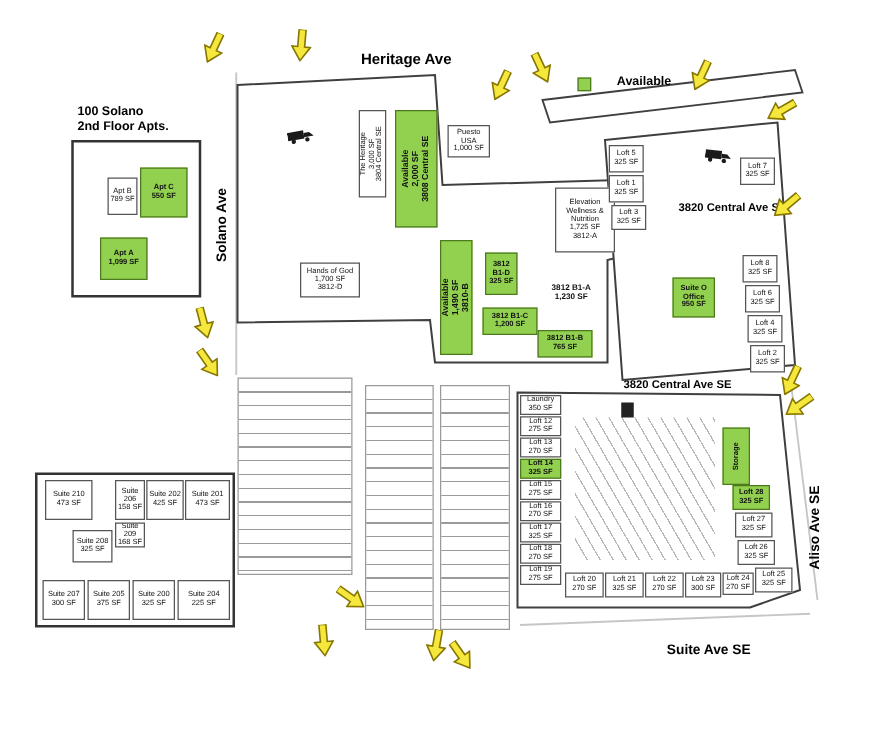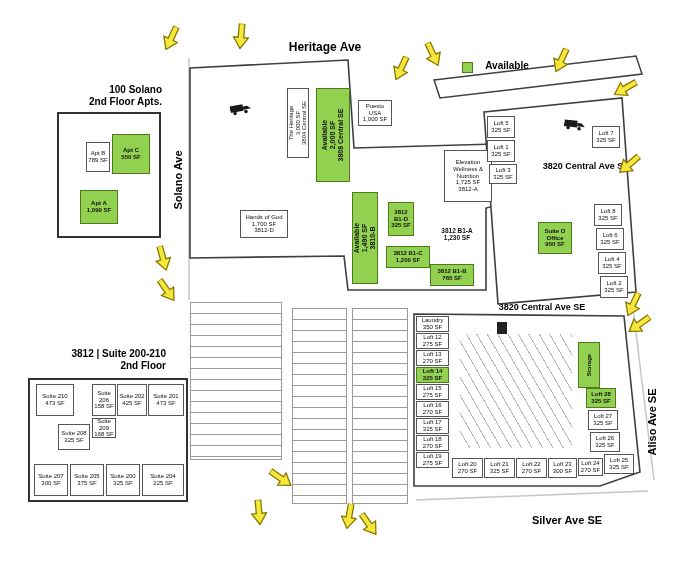--- a/index.html
+++ b/index.html
@@ -87,7 +87,7 @@
   <div class="street" style="left:538px;top:161px;width:96px;font-size:9px">3820 Central Ave SE</div>
 
   <div class="legend-swatch" style="left:462px;top:62px"></div>
-  <div class="title" style="left:477px;top:60px;width:60px;font-size:10px;text-align:center">Available</div>
+  <div class="title" style="left:477px;top:60px;width:60px;font-size:10px;text-align:right">Available</div>
 
   <div class="title" style="left:62px;top:84px;width:100px;font-size:10px">100 Solano
 2nd Floor Apts.</div>

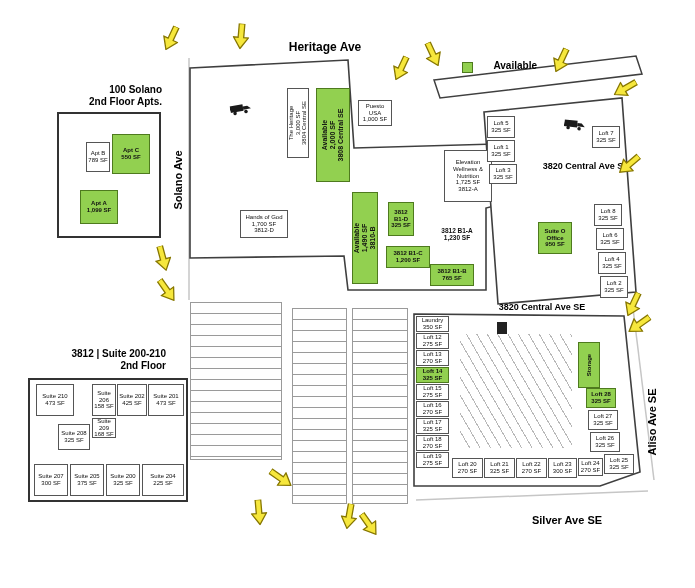--- a/index.html
+++ b/index.html
@@ -30,7 +30,7 @@
   .rot { transform:rotate(-90deg); }
   .title {
     position:absolute; z-index:4; font-weight:bold; color:#000;
-    text-align:right; white-space:pre-line; line-height:1.15;
+    text-align:left; white-space:pre-line; line-height:1.15;
   }
   .street { position:absolute; z-index:4; font-weight:bold; color:#000; text-align:center; white-space:nowrap; }
   .legend-swatch {

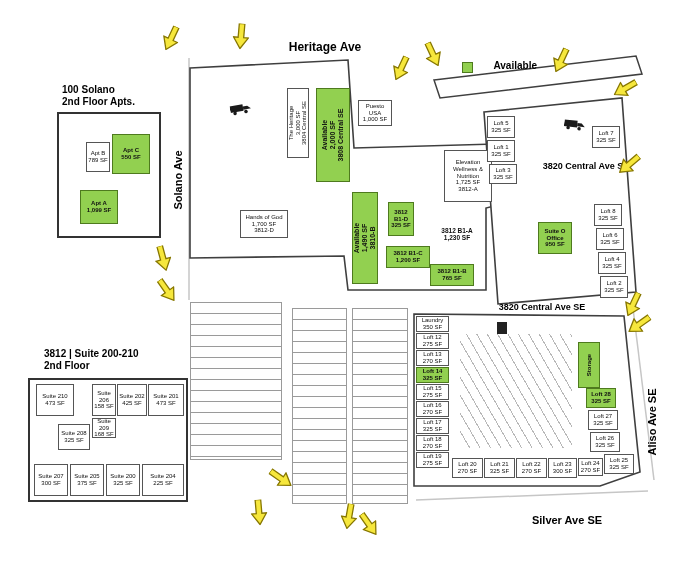--- a/index.html
+++ b/index.html
@@ -99,8 +99,6 @@
   <div class="unit avail" style="left:80px;top:190px;width:38px;height:34px">Apt A
 1,099 SF</div>
 
-  <div class="title" style="left:44px;top:348px;width:122px;font-size:10px">3812 | Suite 200-210
-2nd Floor</div>
   <div class="planbox" style="left:28px;top:378px;width:160px;height:124px"></div>
   <div class="unit" style="left:36px;top:384px;width:38px;height:32px">Suite 210
 473 SF</div>

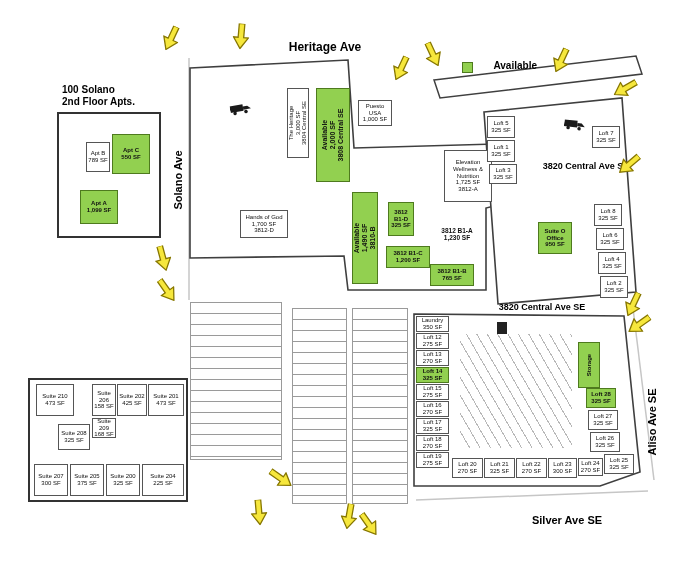--- a/index.html
+++ b/index.html
@@ -82,7 +82,7 @@
   <div class="street" style="left:280px;top:40px;width:90px;font-size:12px">Heritage Ave</div>
   <div class="street rot" style="left:144px;top:173px;width:70px;height:14px;font-size:11px">Solano Ave</div>
   <div class="street rot" style="left:616px;top:414px;width:76px;height:16px;font-size:11px">Aliso Ave SE</div>
-  <div class="street" style="left:522px;top:514px;width:90px;font-size:11px">Silver Ave SE</div>
+  <div class="street" style="left:522px;top:514px;width:90px;font-size:11px">Suite Ave SE</div>
   <div class="street" style="left:484px;top:302px;width:116px;font-size:9px">3820 Central Ave SE</div>
   <div class="street" style="left:538px;top:161px;width:96px;font-size:9px">3820 Central Ave SE</div>
 

